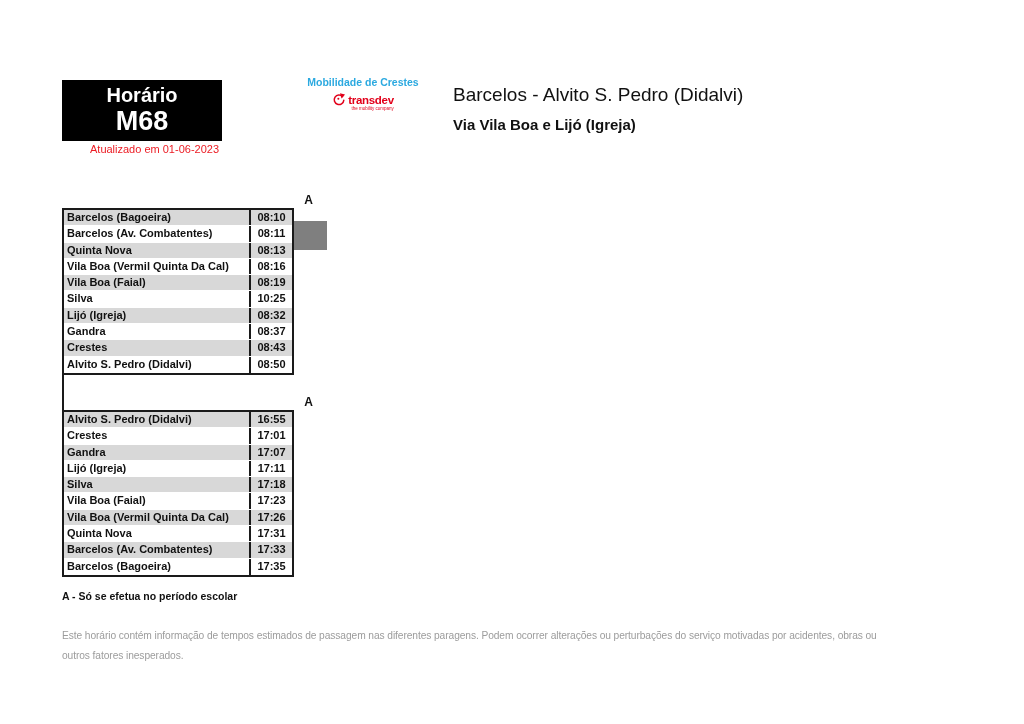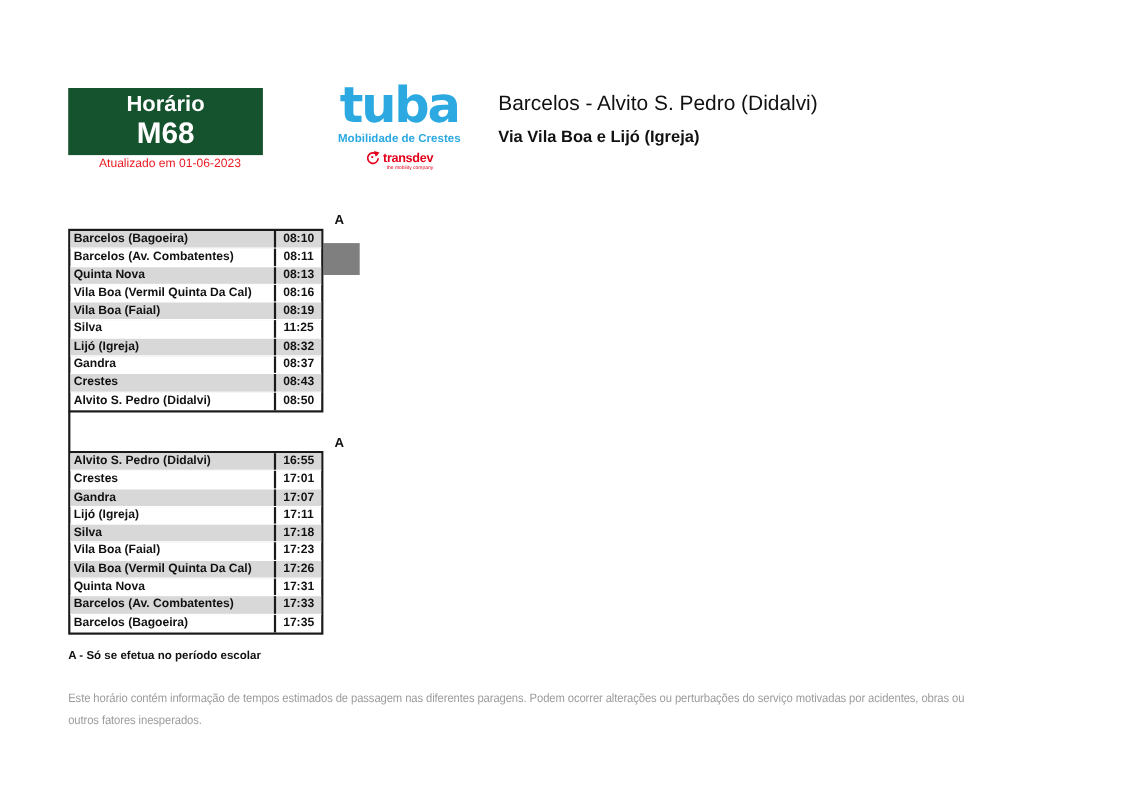--- a/index.html
+++ b/index.html
@@ -12,8 +12,8 @@
 
   
   .red-box{
-    left:62px;top:80px;width:177px;height:61px;
-    background:#14532d;color:#fff;
+    left:62px;top:80px;width:160px;height:61px;
+    background:#000000;color:#fff;
     display:flex;flex-direction:column;align-items:center;justify-content:center;
     text-align:center;
   }

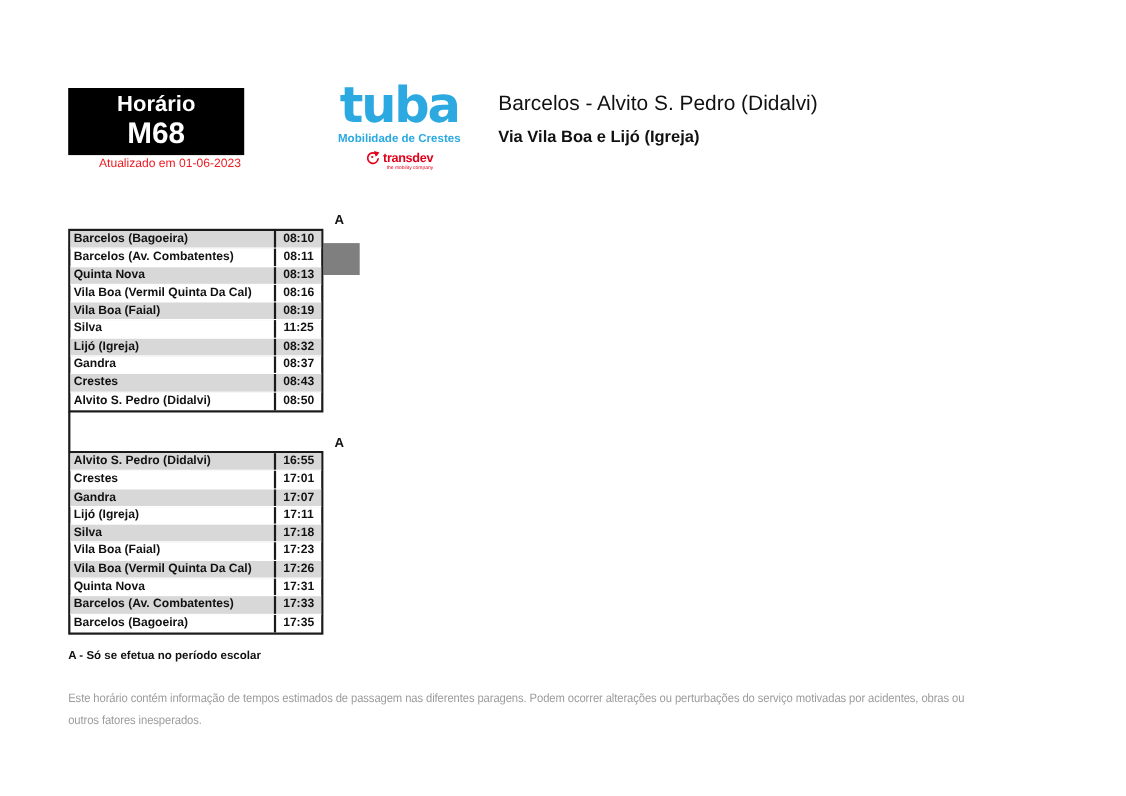--- a/index.html
+++ b/index.html
@@ -88,7 +88,6 @@
 <div class="abs updated">Atualizado em 01-06-2023</div>
 
 <div class="abs logo-col">
-  <div class="tuba">tuba</div>
   <div class="tuba-tag">Mobilidade de Crestes</div>
   <div class="transdev-wrap">
     <div class="transdev-row">

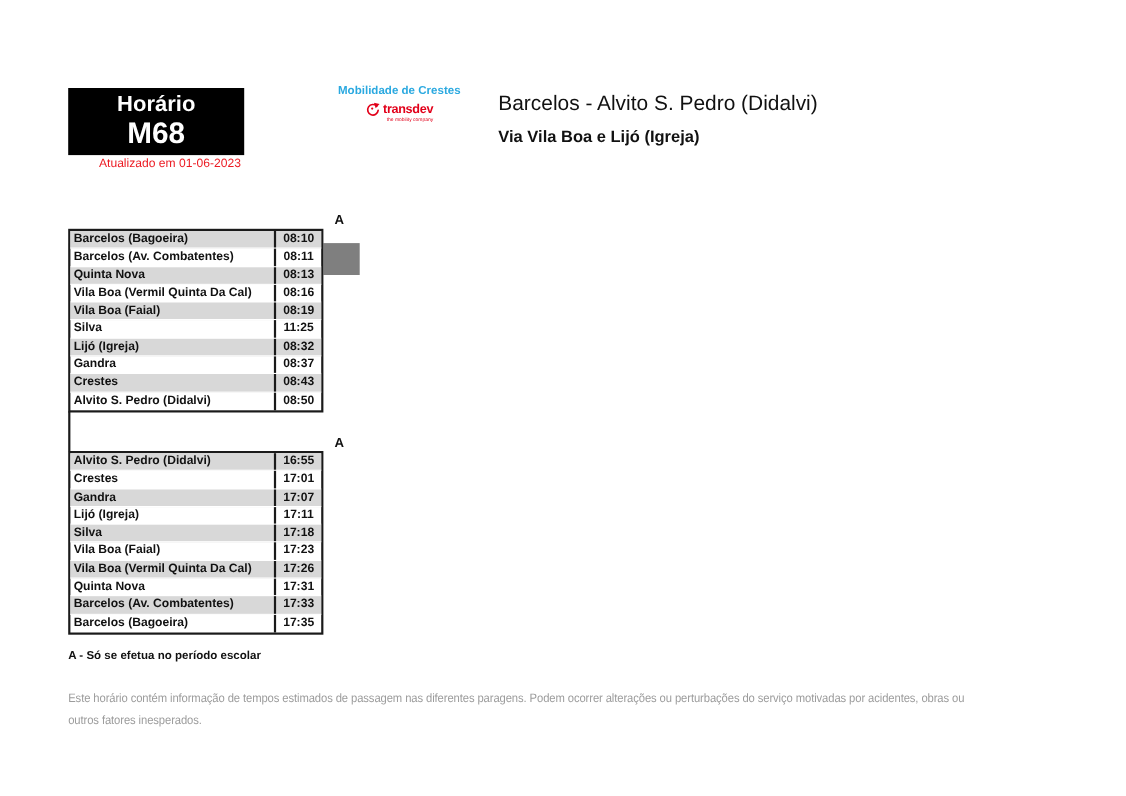--- a/index.html
+++ b/index.html
@@ -133,7 +133,7 @@
     </div>
   <div class="tt-row">
       <span class="tt-stop">Silva</span>
-      <span class="tt-time">11:25</span>
+      <span class="tt-time">10:25</span>
     </div>
   <div class="tt-row">
       <span class="tt-stop">Lijó (Igreja)</span>

